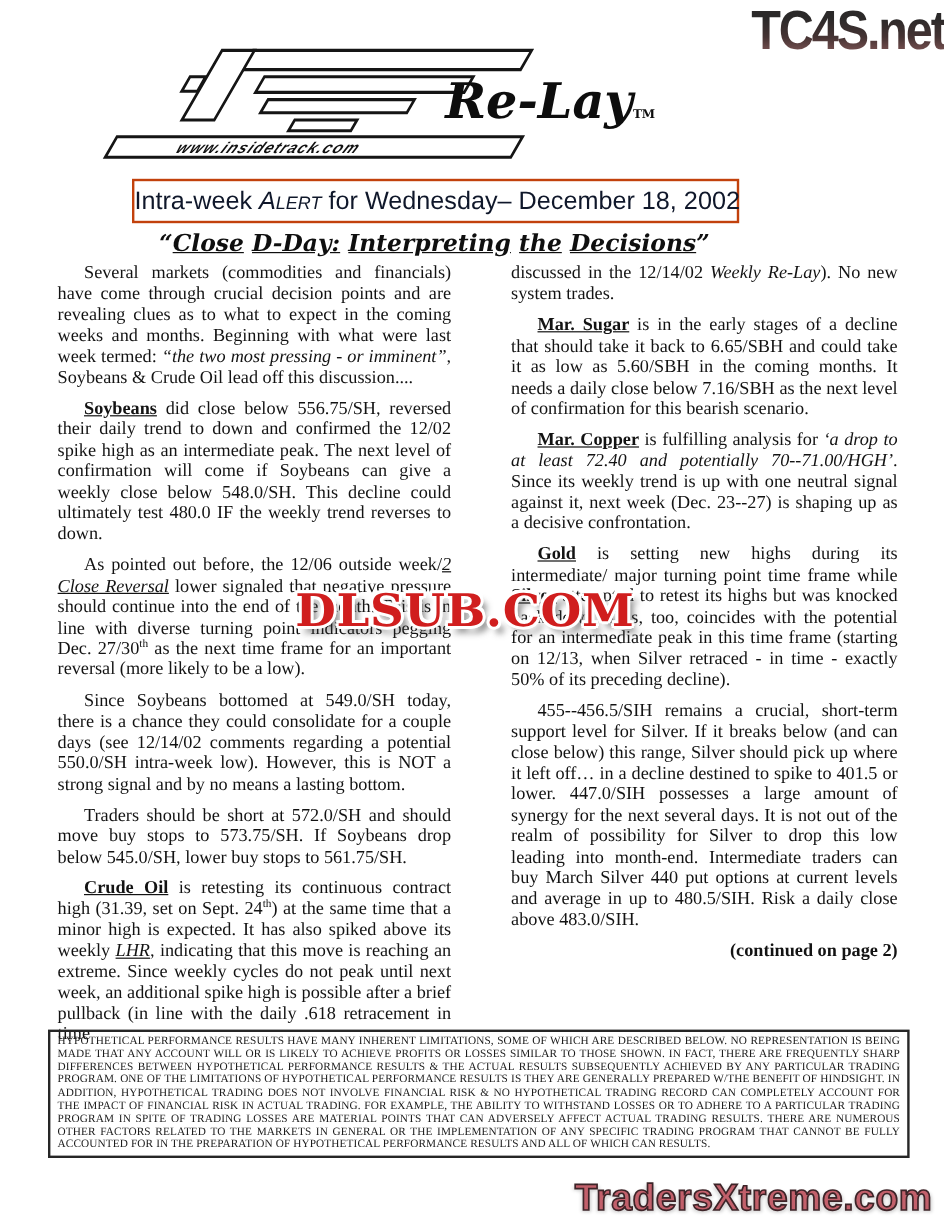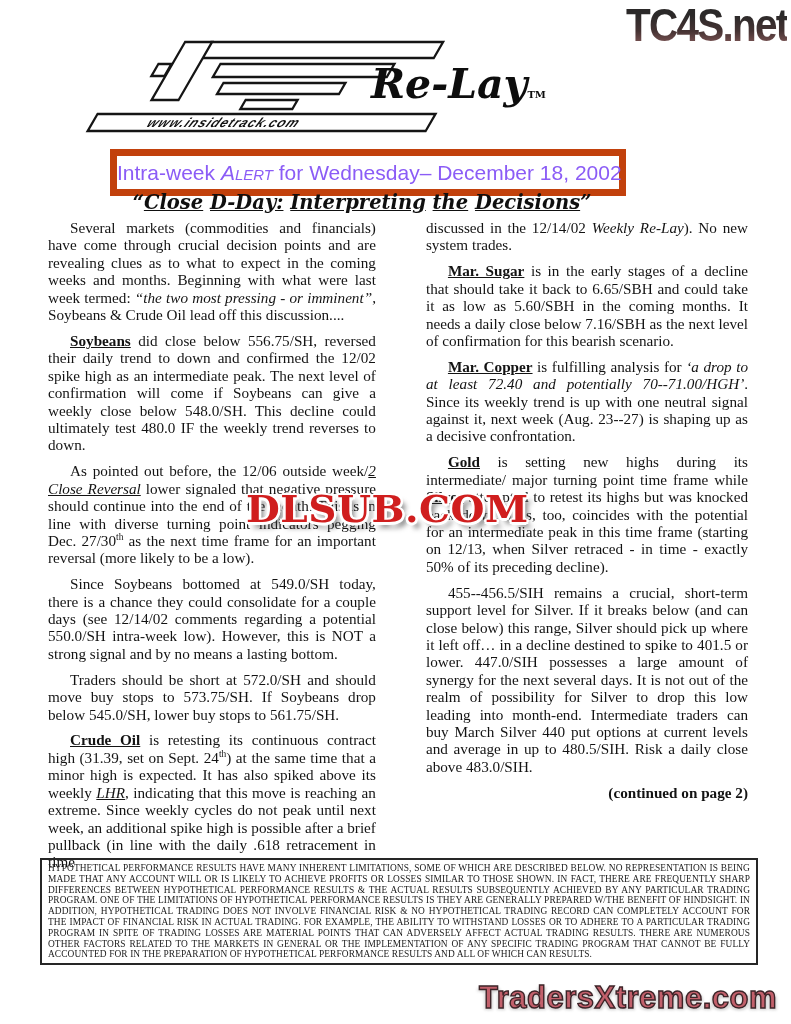--- a/index.html
+++ b/index.html
@@ -28,9 +28,9 @@
   
   .alert-bar{
     position:absolute;left:110px;top:149px;width:502px;height:33px;
-    border:7px solid #c2410c;background:#fff;
+    border:2px solid #c2410c;background:#fff;
     font-family:"Liberation Sans", sans-serif;font-size:21px;line-height:33px;
-    text-align:center;color:#8b5cf6;white-space:nowrap;
+    text-align:center;color:#0f172a;white-space:nowrap;
   }
   .headline{
     position:absolute;left:0;top:191px;width:724px;text-align:center;

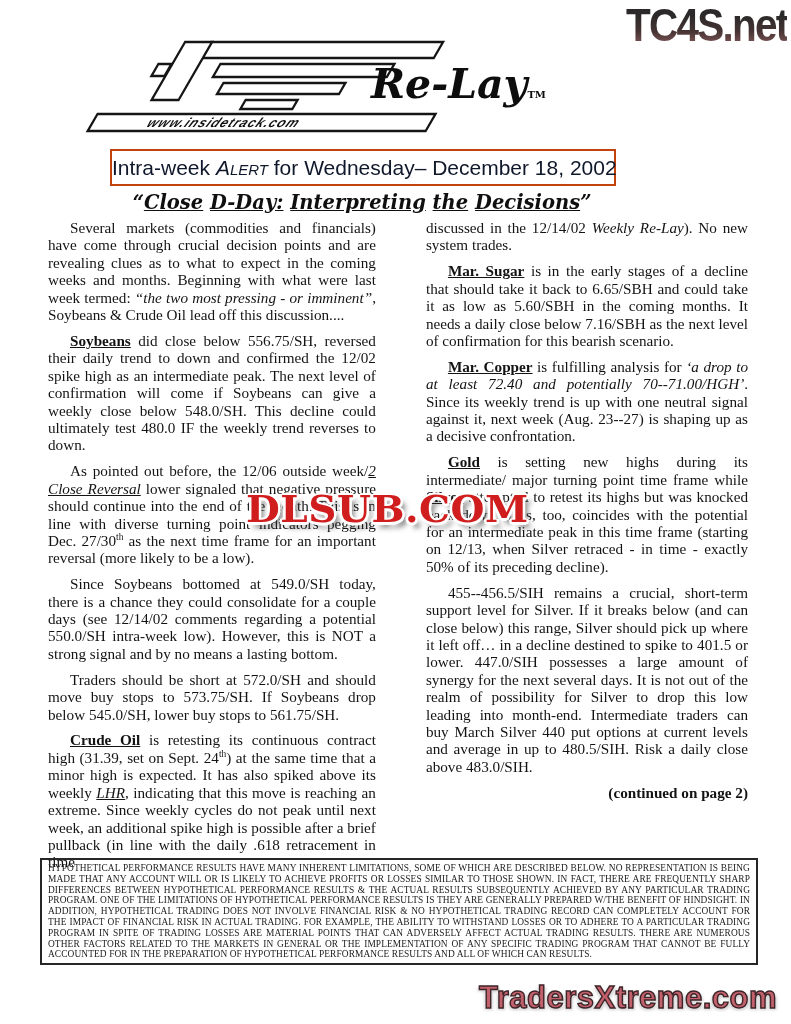--- a/index.html
+++ b/index.html
@@ -118,7 +118,7 @@
   <div class="col col-right">
       <p class="noindent"><span>discussed in the 12/14/02 </span><span class="s-i">Weekly Re-Lay</span><span>).  No new system trades.</span></p>
       <p><span class="s-b s-u">Mar. Sugar</span><span> is in the early stages of a decline that should take it back to 6.65/SBH and could take it as low as 5.60/SBH in the coming months.  It needs a daily close below 7.16/SBH as the next level of confirmation for this bearish scenario.</span></p>
-      <p><span class="s-b s-u">Mar. Copper</span><span> is fulfilling analysis for </span><span class="s-i">‘a drop to at least 72.40 and potentially 70--71.00/HGH’</span><span>.  Since its weekly trend is up with one neutral signal against it, next week (Aug. 23--27) is shaping up as a decisive confrontation.</span></p>
+      <p><span class="s-b s-u">Mar. Copper</span><span> is fulfilling analysis for </span><span class="s-i">‘a drop to at least 72.40 and potentially 70--71.00/HGH’</span><span>.  Since its weekly trend is up with one neutral signal against it, next week (Dec. 23--27) is shaping up as a decisive confrontation.</span></p>
       <p><span class="s-b s-u">Gold</span><span> is setting new highs during its intermediate/ major turning point time frame while </span><span class="s-b s-u">Silver</span><span> attempted to retest its highs but was knocked back down.  This, too, coincides with the potential for an intermediate peak in this time frame (starting on 12/13, when Silver retraced - in time - exactly 50% of its preceding decline).</span></p>
       <p><span>455--456.5/SIH remains a crucial, short-term support level for Silver.  If it breaks below (and can close below) this range, Silver should pick up where it left off… in a decline destined to spike to 401.5 or lower.  447.0/SIH possesses a large amount of synergy for the next several days.  It is not out of the realm of possibility for Silver to drop this low leading into month-end.  Intermediate traders can buy March Silver 440 put options at current levels and average in up to 480.5/SIH.  Risk a daily close above 483.0/SIH.</span></p>
       <p class="continued"><span class="s-b">(continued on page 2)</span></p>

